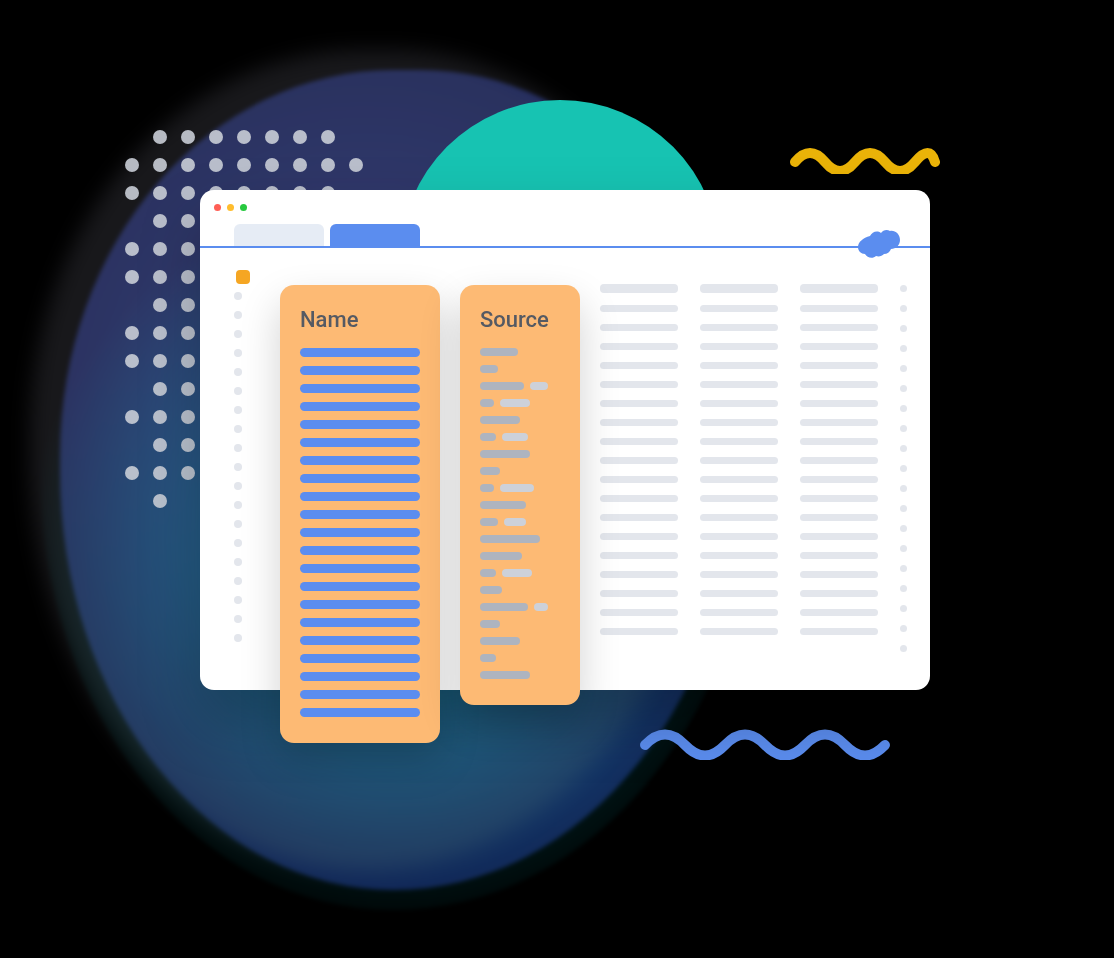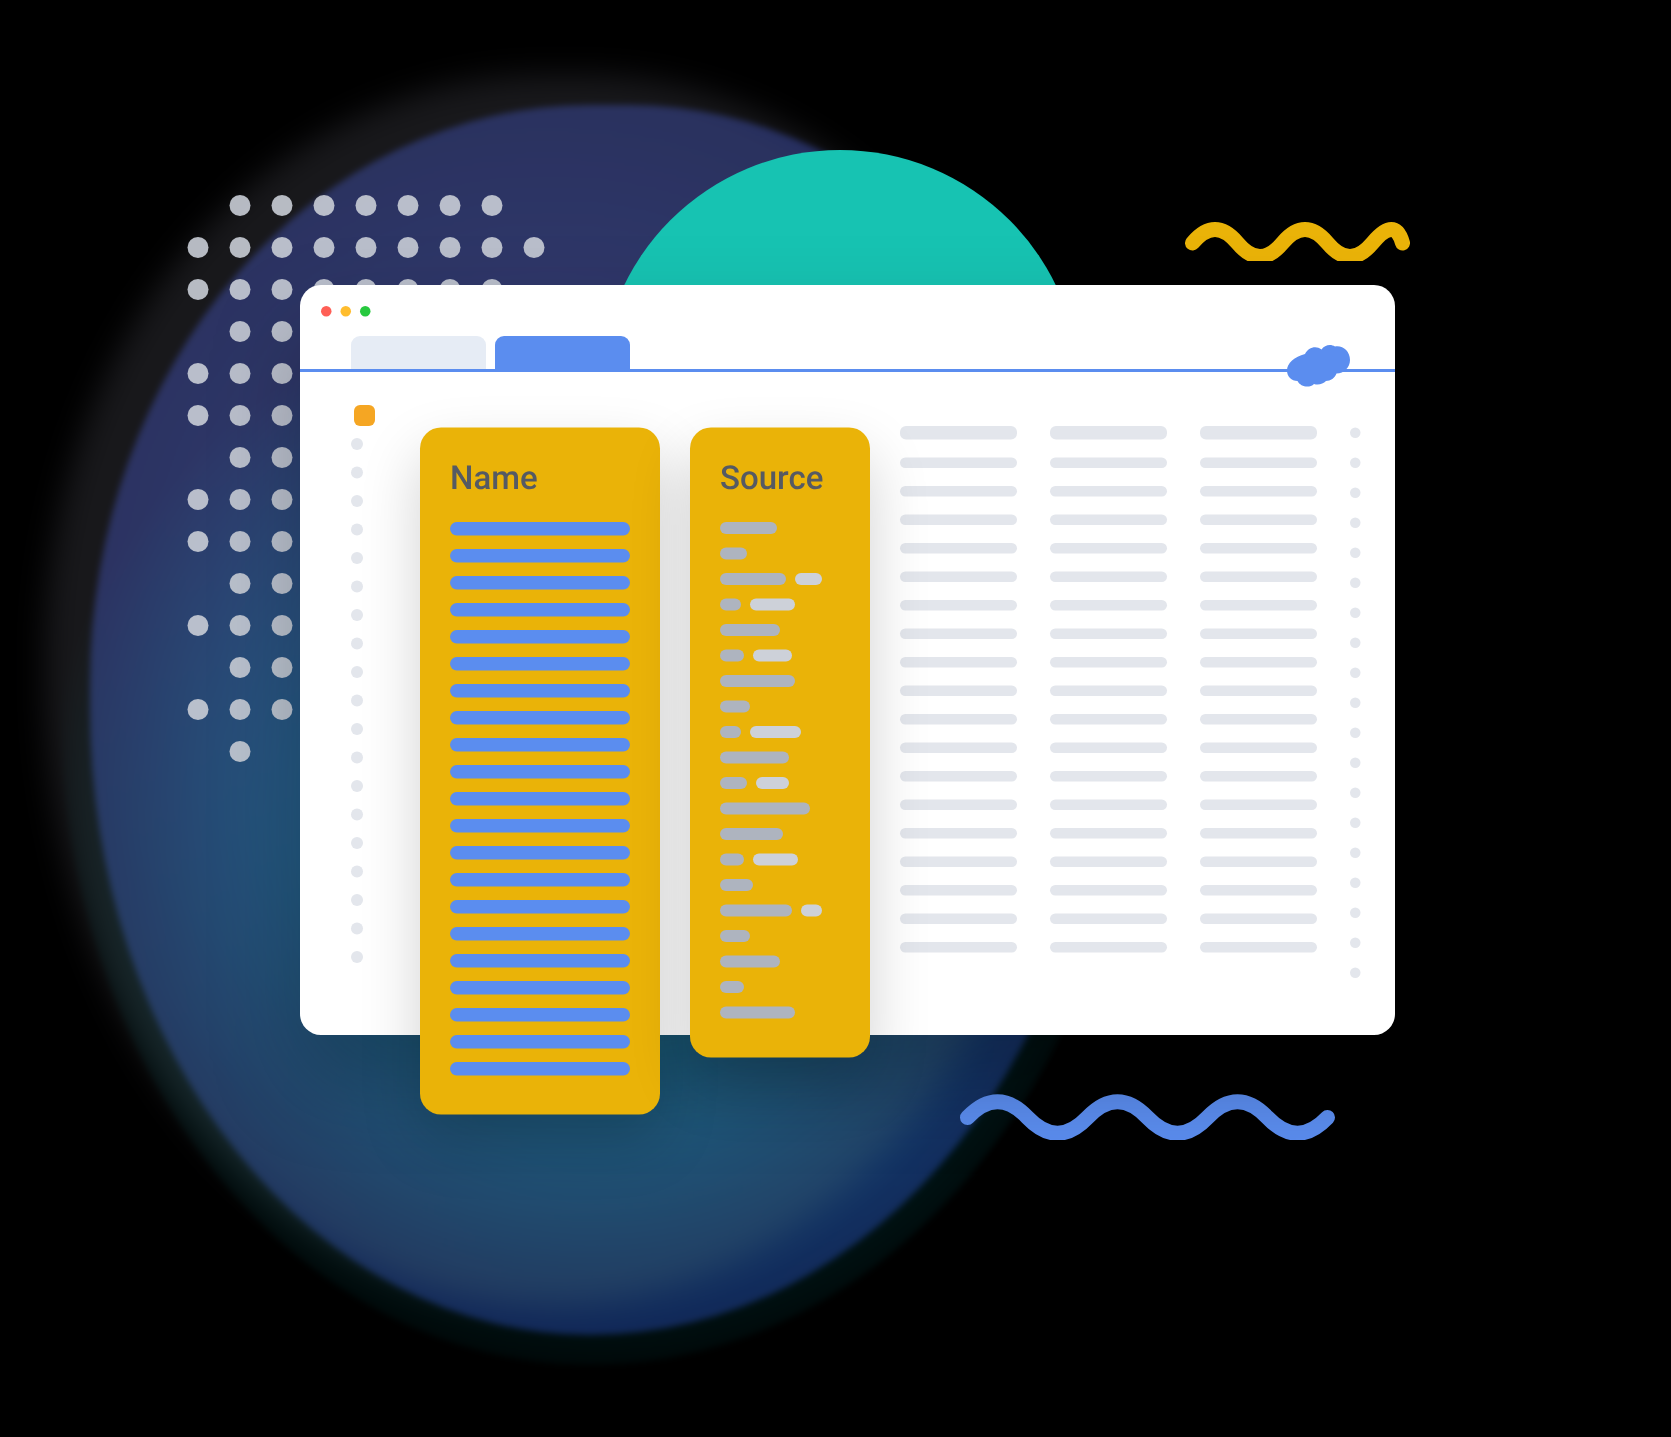--- a/index.html
+++ b/index.html
@@ -167,7 +167,7 @@
   
   .col-card {
     position:absolute;
-    background:#eab308;
+    background:#fdba74;
     border-radius:14px;
     box-shadow: 0 18px 40px rgba(0,0,0,0.18);
     padding:22px 20px 26px 20px;

